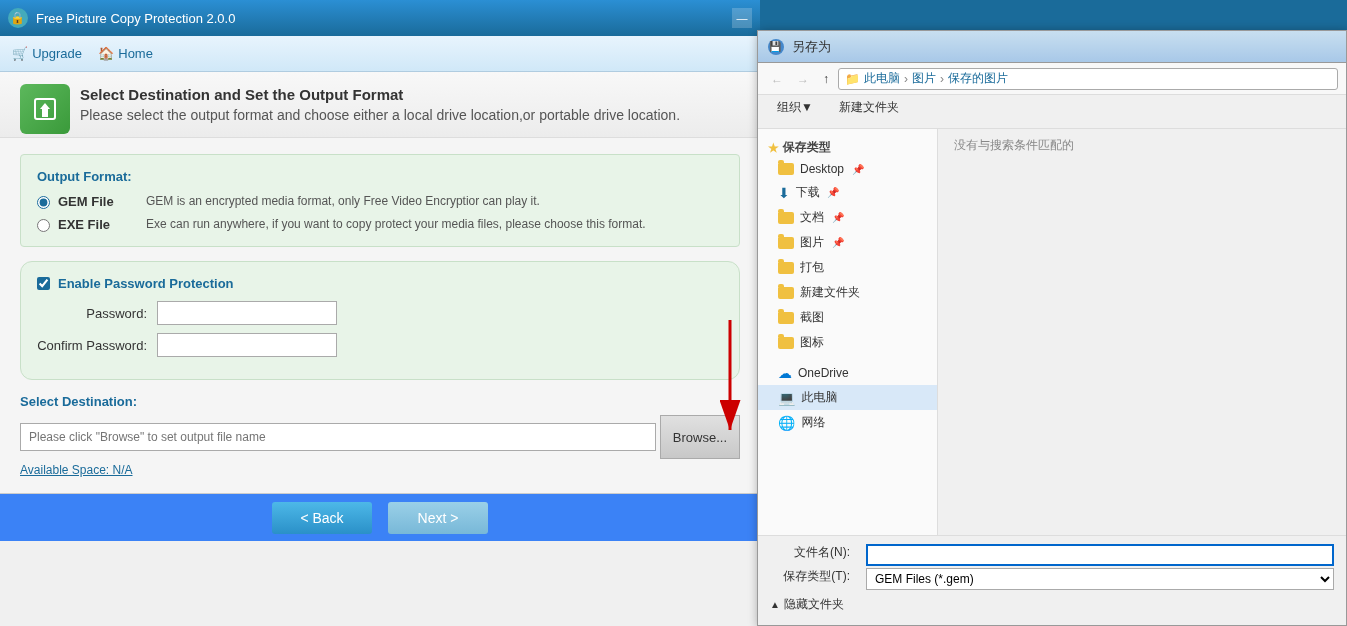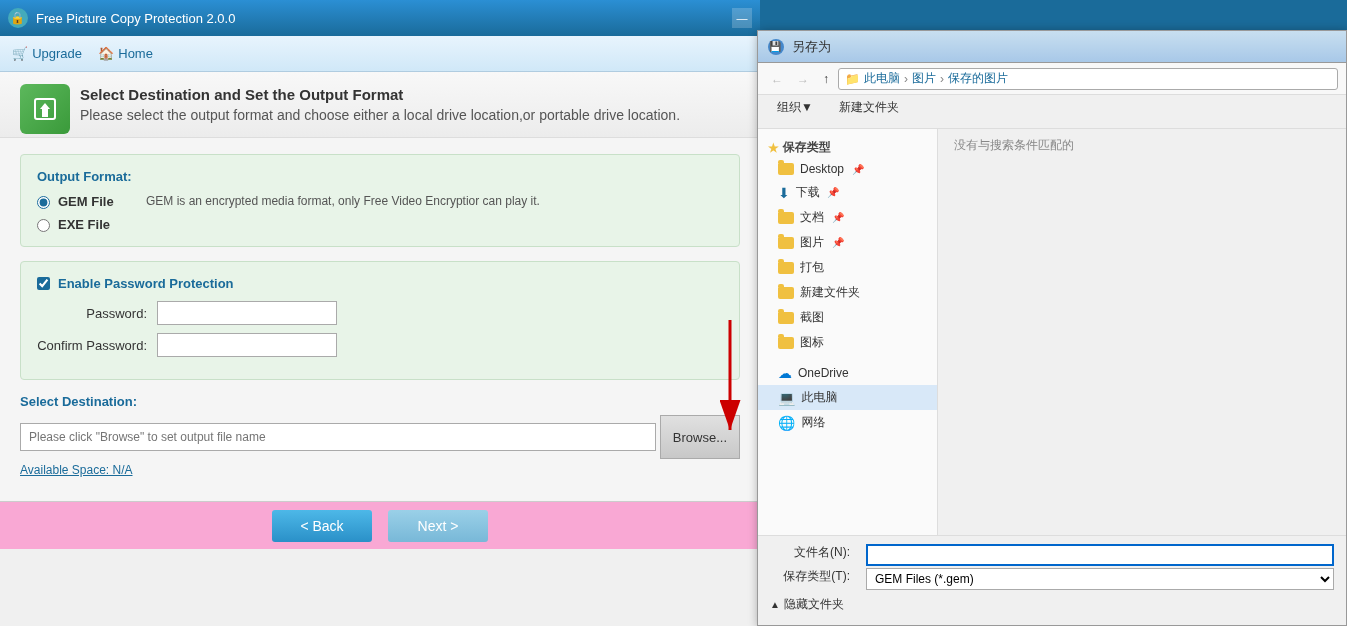--- a/index.html
+++ b/index.html
@@ -582,6 +582,7 @@
         <div class="radio-item">
           <input type="radio" name="outputFormat" id="exeFile" style="">
           <label for="exeFile" class="radio-label">EXE File</label>
+          <span class="radio-desc">Exe can run anywhere, if you want to copy protect your media files, please choose this format.</span>
         </div>
       </div>
     </div>

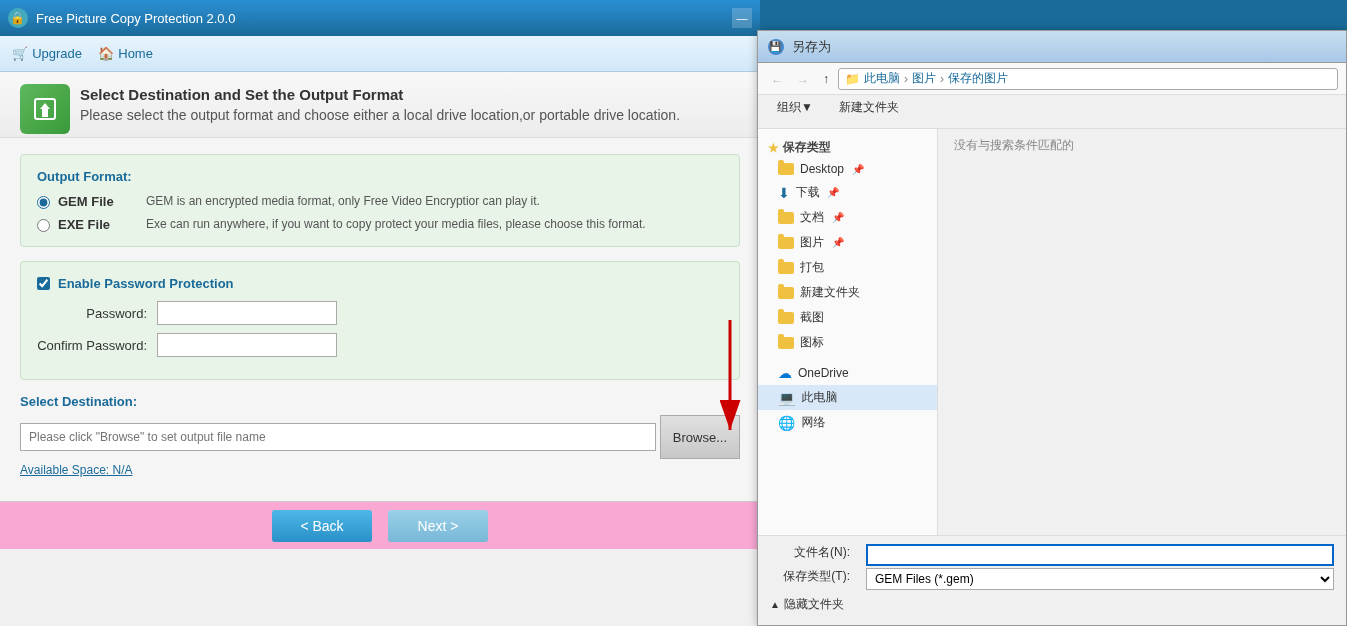--- a/index.html
+++ b/index.html
@@ -149,7 +149,7 @@
     .checkbox-section {
       background: #e8f4e8;
       border: 1px solid #c8e0c8;
-      border-radius: 4px;
+      border-radius: 12px;
       padding: 14px 16px;
       margin-bottom: 14px;
     }

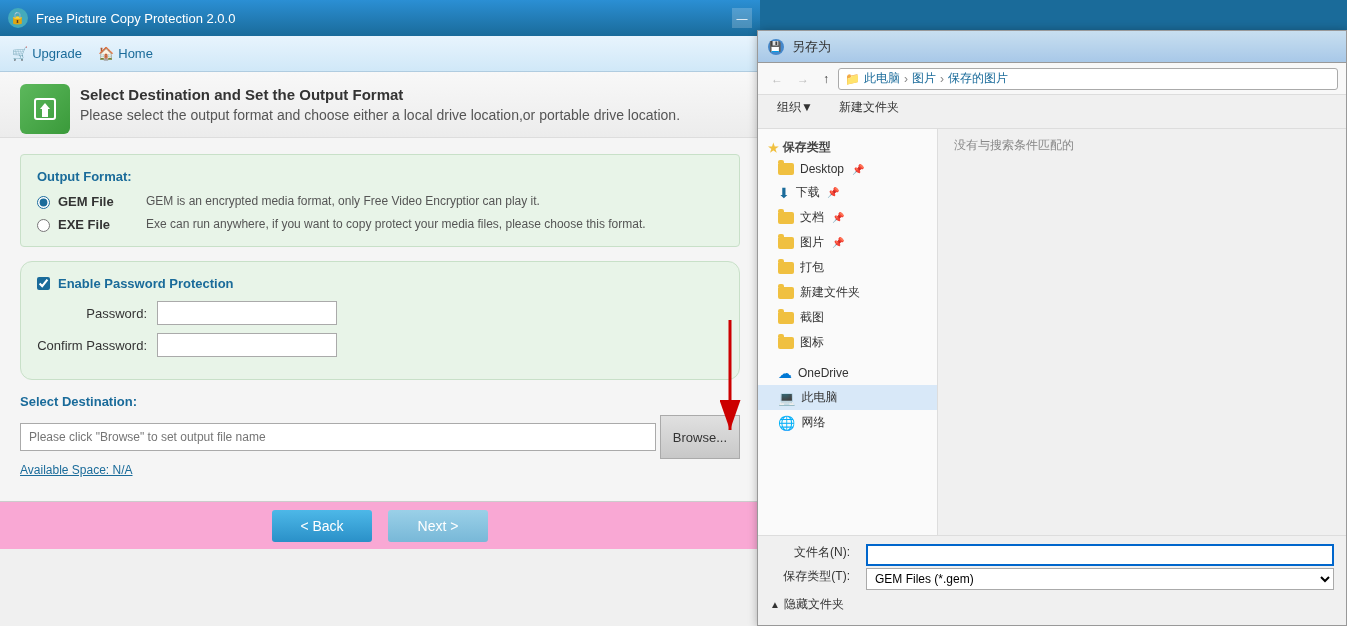--- a/index.html
+++ b/index.html
@@ -195,7 +195,6 @@
     }
 
     .destination-section {
-      margin-bottom: 8px;
     }
 
     .destination-label {

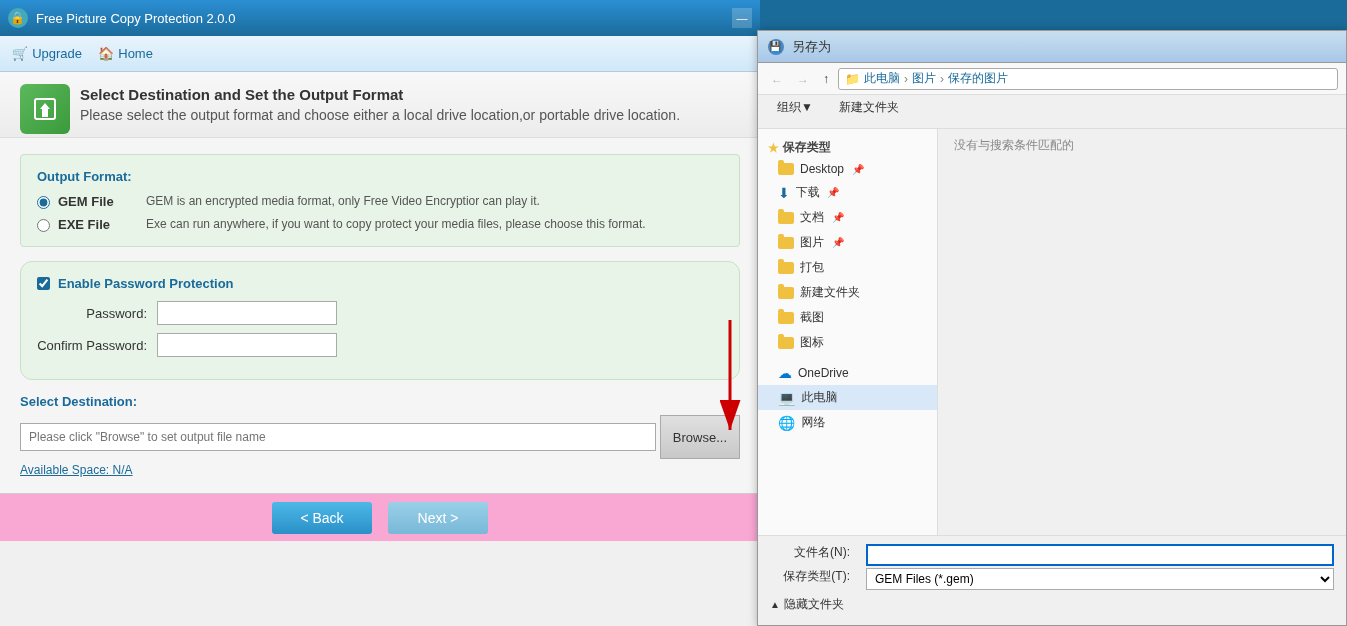--- a/index.html
+++ b/index.html
@@ -239,7 +239,7 @@
     }
 
     .footer-bar {
-      background: #f9a8d4;
+      background: #3b82f6;
       border-top: 1px solid #ccc;
       height: 48px;
       display: flex;

